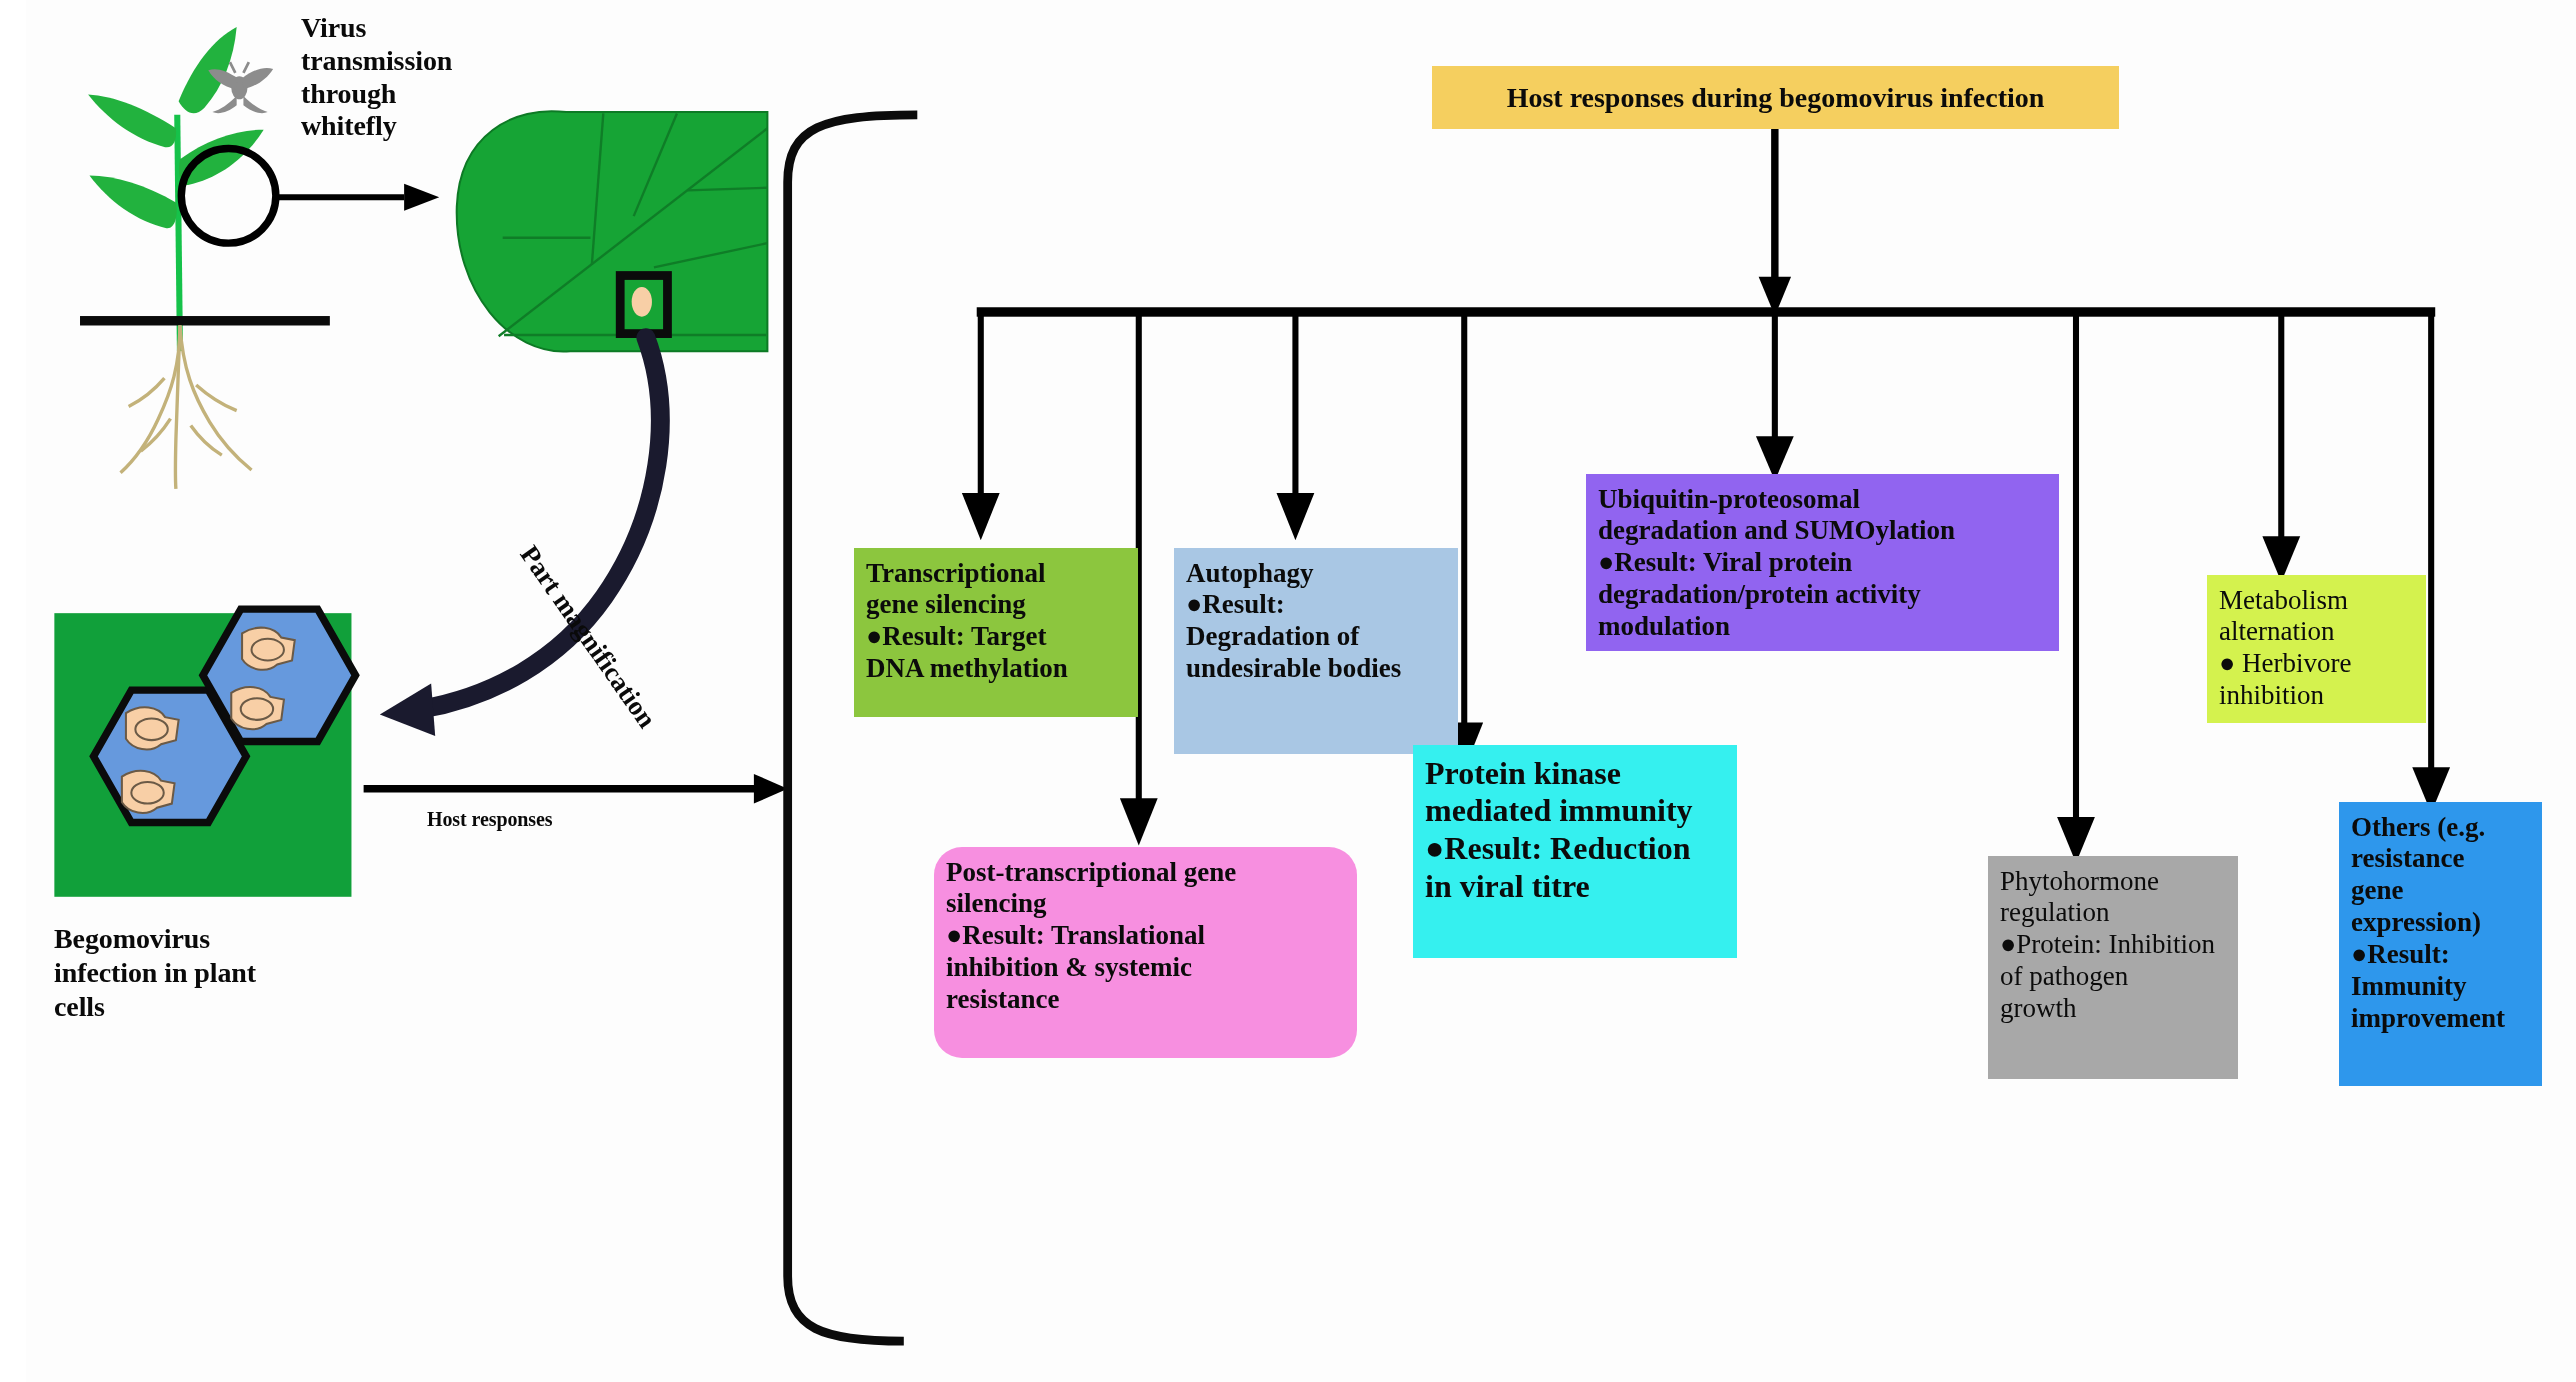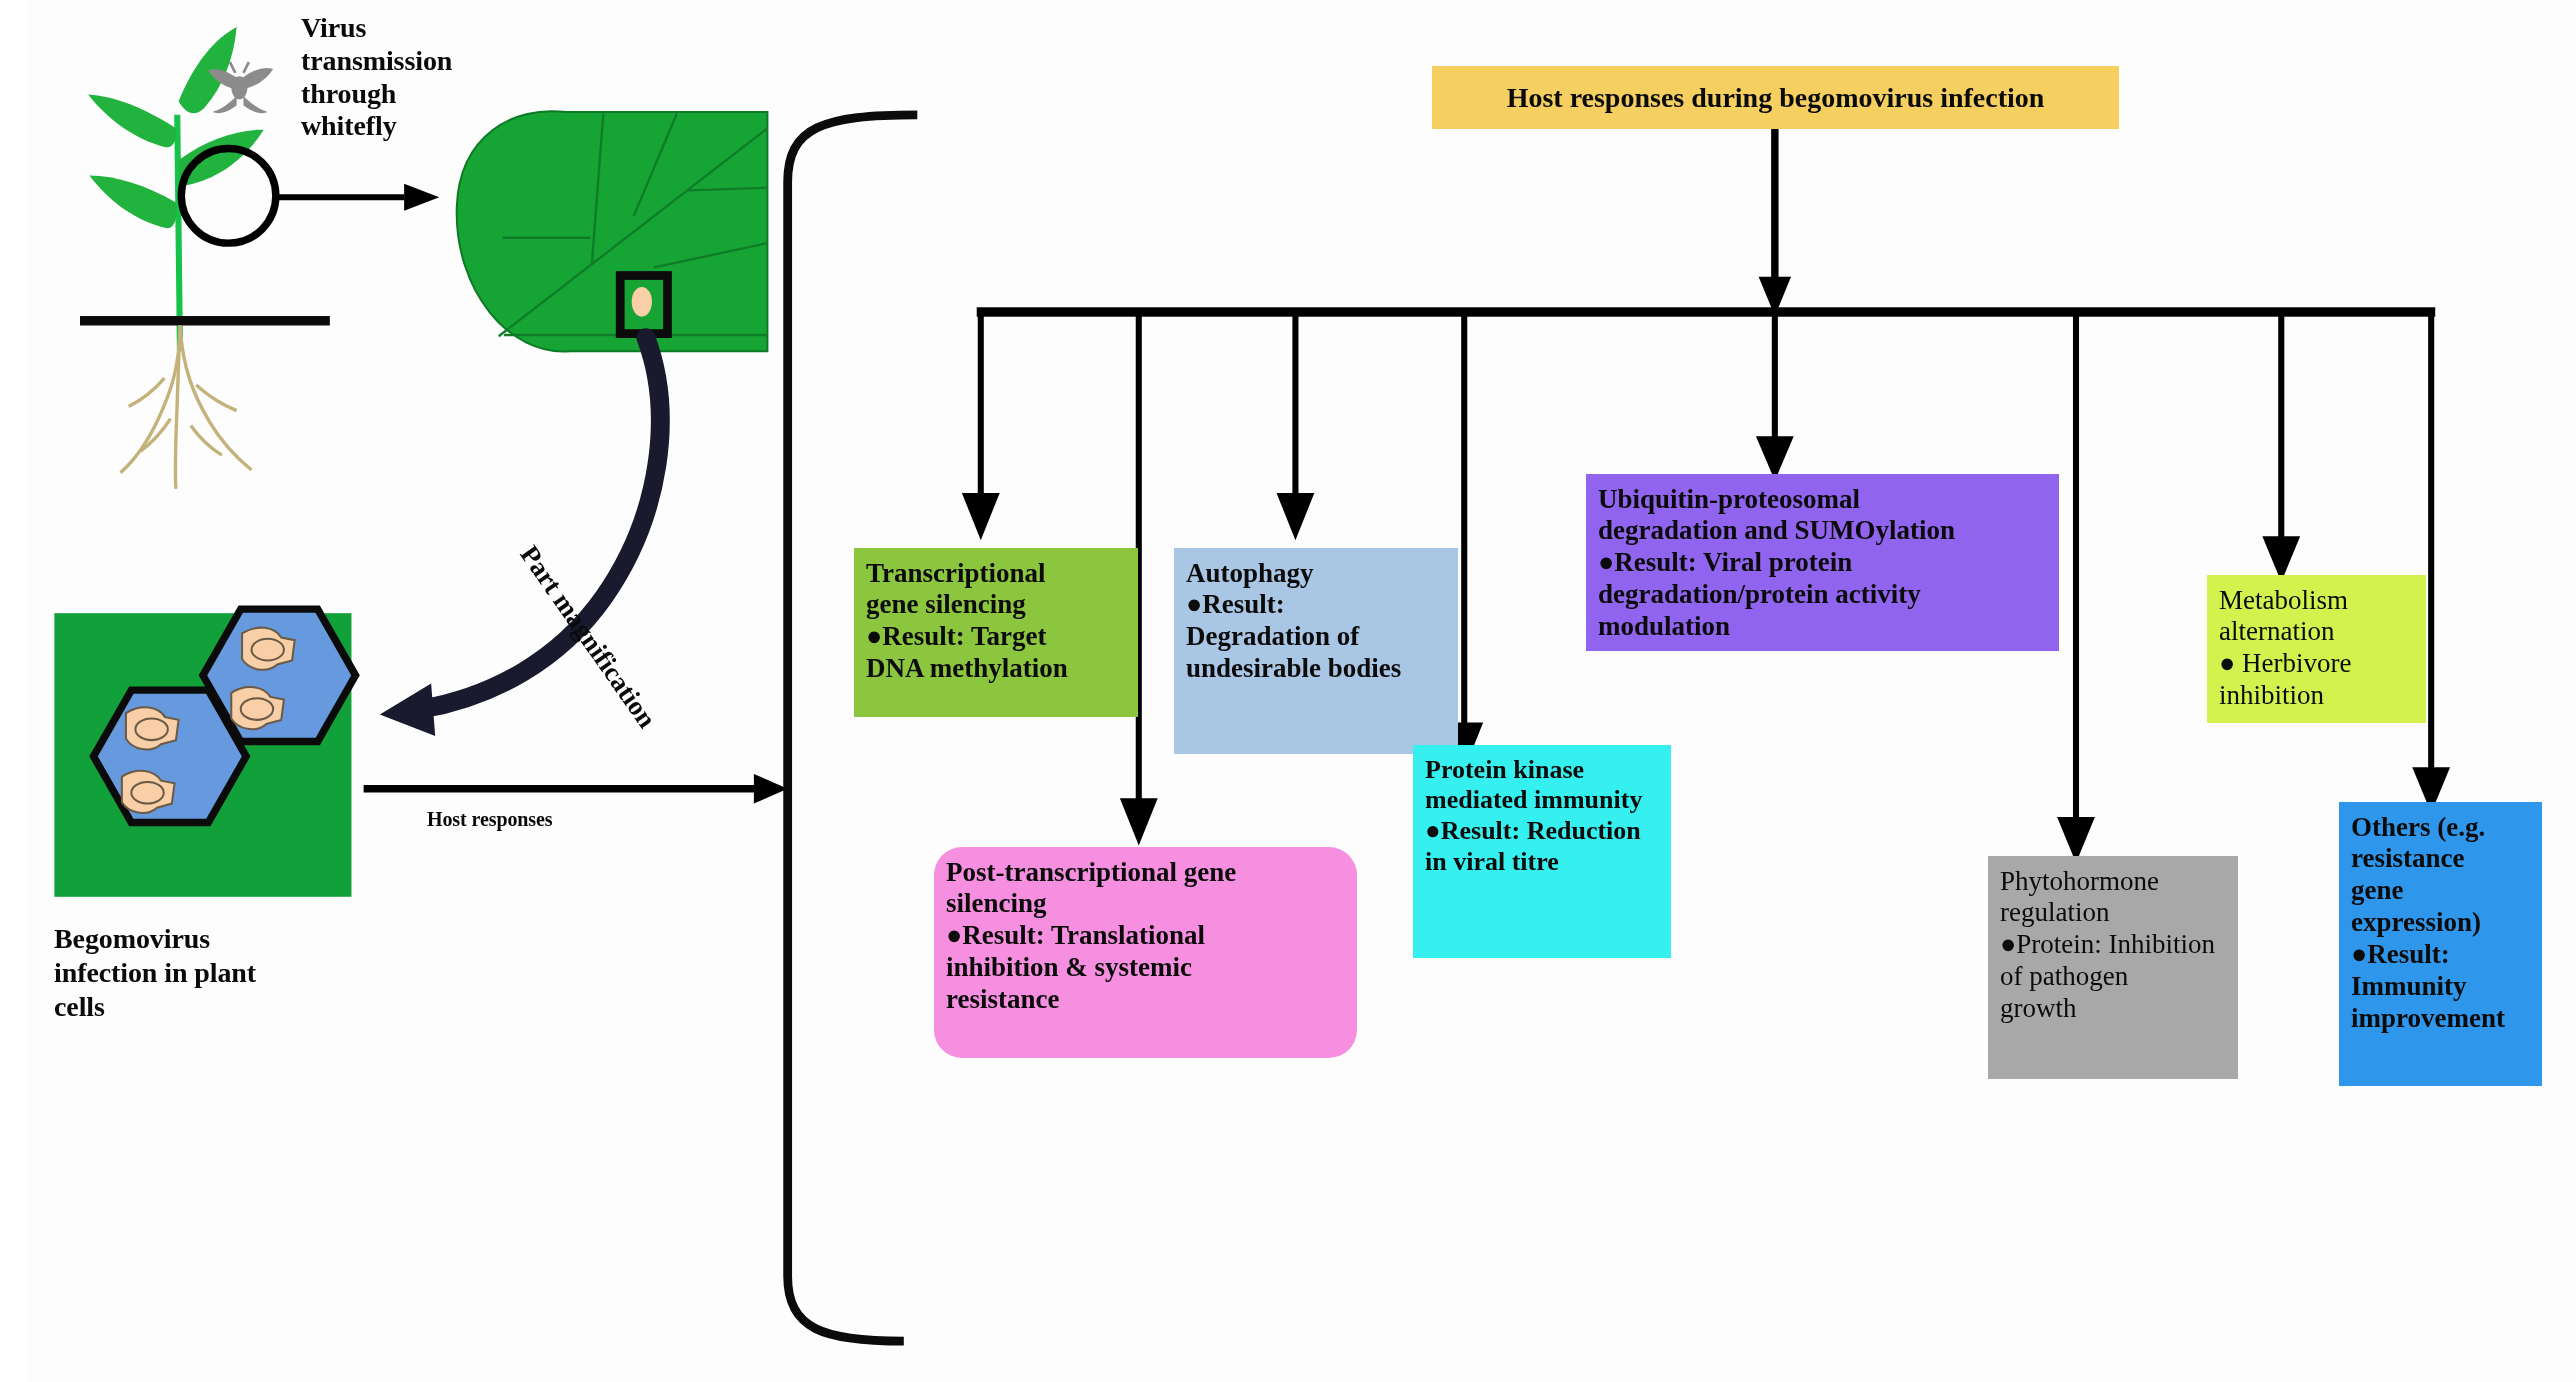--- a/index.html
+++ b/index.html
@@ -207,7 +207,7 @@
 inhibition &amp; systemic
 resistance</div>
 
-  <div class="pbox bold" style="left:1387px; top:745px; width:258px; height:213px; background:#35f0ef; font-size:26px;">Protein kinase
+  <div class="pbox bold" style="left:1387px; top:745px; width:324px; height:213px; background:#35f0ef; font-size:32px;">Protein kinase
 mediated immunity
 ●Result: Reduction
 in viral titre</div>

